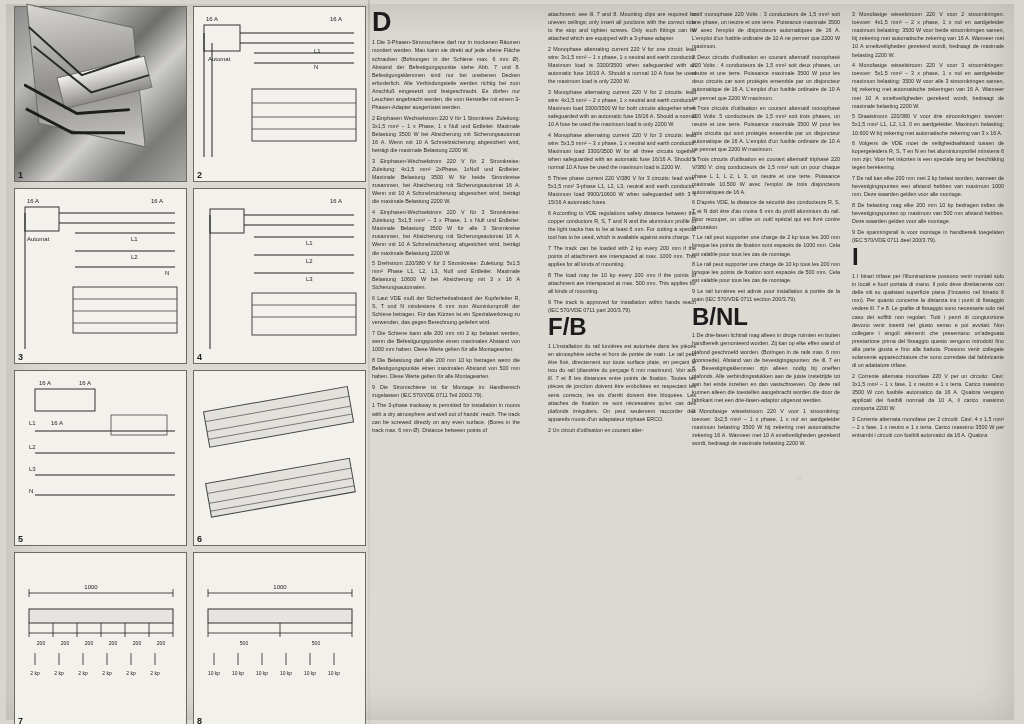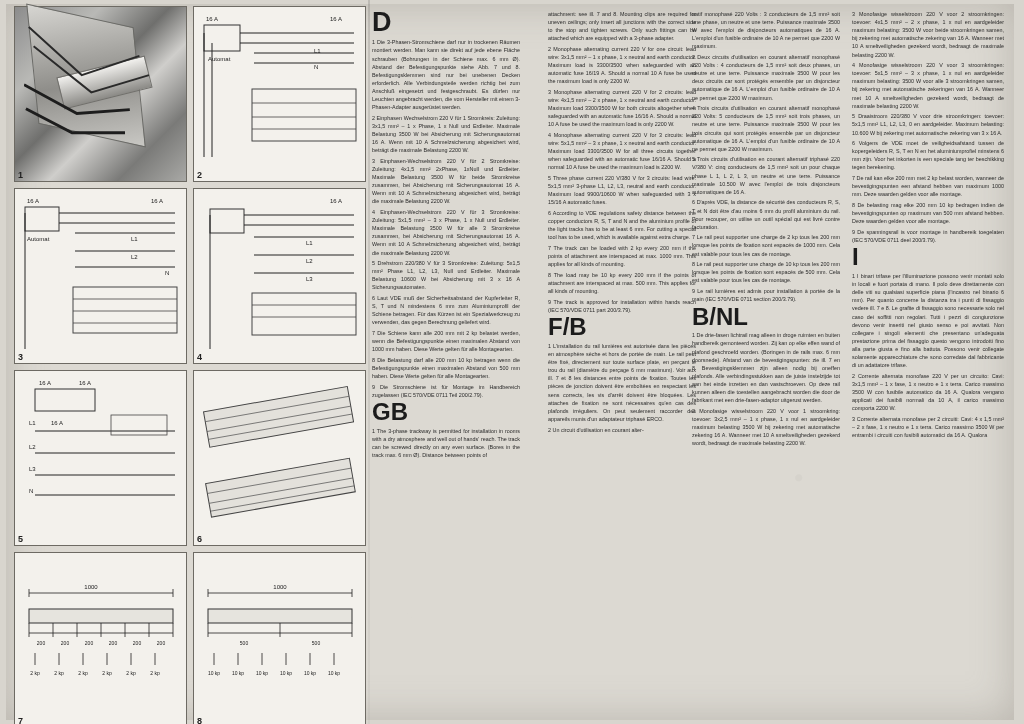--- a/index.html
+++ b/index.html
@@ -316,7 +316,6 @@
       <p class="para">7 Die Schiene kann alle 200 mm mit 2 kp belastet werden, wenn die Befestigungspunkte einen maximalen Abstand von 1000 mm haben. Diese Werte gelten für alle Montagearten.</p>
       <p class="para">8 Die Belastung darf alle 200 mm 10 kp betragen wenn die Befestigungspunkte einen maximalen Abstand von 500 mm haben. Diese Werte gelten für alle Montagearten.</p>
       <p class="para">9 Die Stromschiene ist für Montage im Handbereich zugelassen (IEC 570/VDE 0711 Teil 200/2.79).</p>
-      <div class="bigletter sm">GB</div>
       <p class="para">1 The 3-phase trackway is permitted for installation in rooms with a dry atmosphere and well out of hands' reach. The track can be screwed directly on any even surface. (Bores in the track max. 6 mm Ø). Distance between points of</p>
     </div>
 

